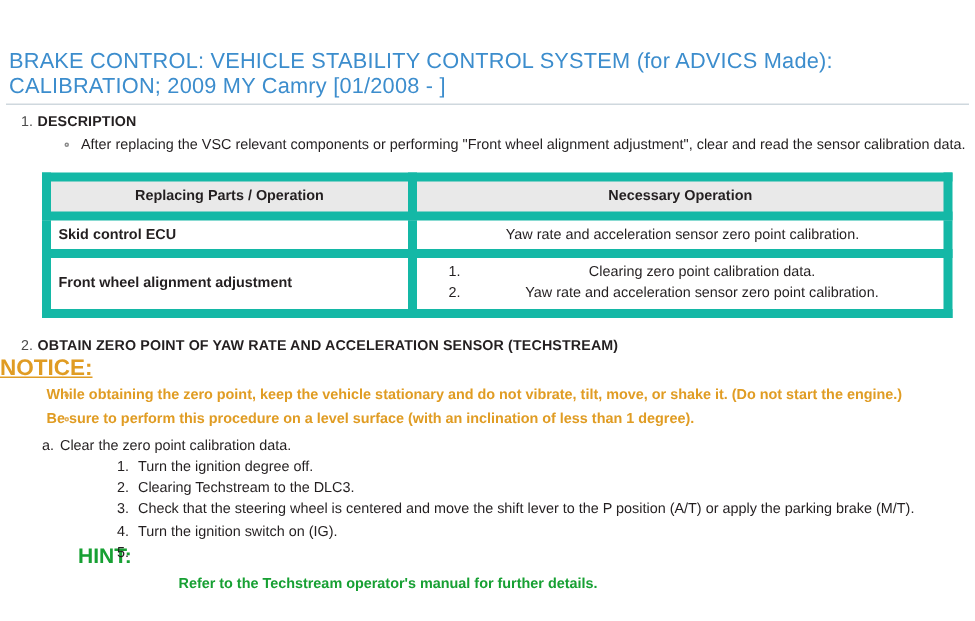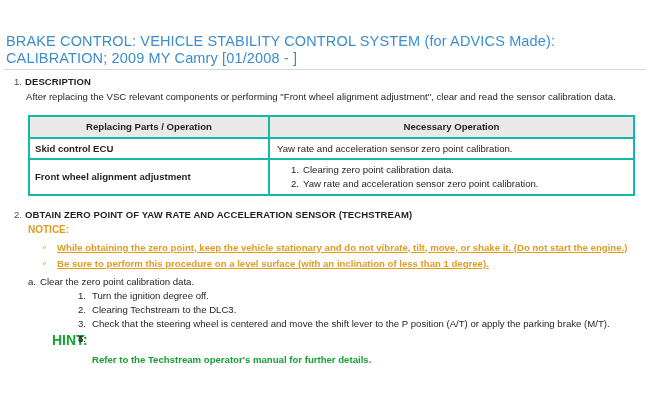--- a/index.html
+++ b/index.html
@@ -76,7 +76,7 @@
     font-size: 9.6px;
     line-height: 13.5px;
     color: #231f20;
-    padding-left: 26px;
+    padding-left: 54px;
     margin-bottom: 2px;
   }
   .bullets li::before {

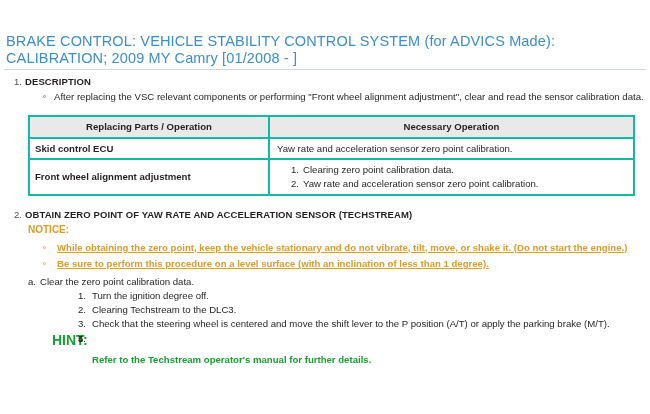--- a/index.html
+++ b/index.html
@@ -111,7 +111,7 @@
   }
   .parts-table th,
   .parts-table td {
-    border: 2px solid #14b8a6;
+    border: 6px solid #14b8a6;
     font-size: 9.6px;
     font-weight: normal;
     color: #231f20;

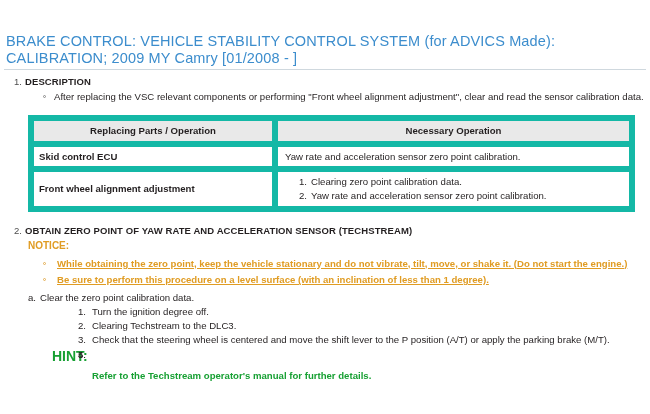--- a/index.html
+++ b/index.html
@@ -131,7 +131,7 @@
   }
   .parts-table td.col-op {
     padding: 3px 4px 3px 5px;
-    text-align: left;
+    text-align: center;
   }
   .parts-table td.col-op .op-single {
     padding-left: 2px;

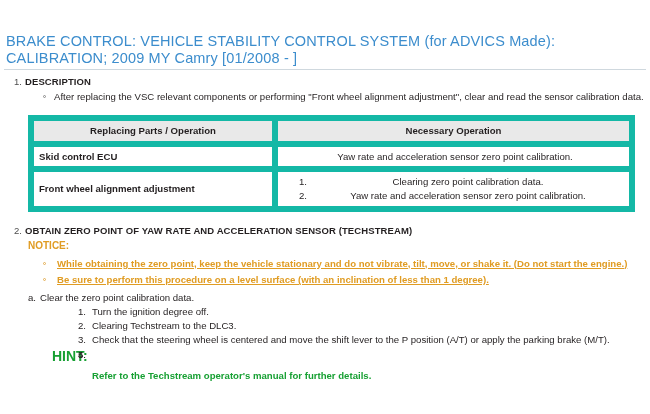--- a/index.html
+++ b/index.html
@@ -155,10 +155,10 @@
   .notice-label {
     color: #e09c23;
     font-weight: bold;
-    font-size: 10px;
+    font-size: 15px;
     line-height: 13px;
-    padding-left: 28px;
     margin-top: 3px;
+    text-decoration: underline;
   }
   .hint-label {
     color: #17a033;

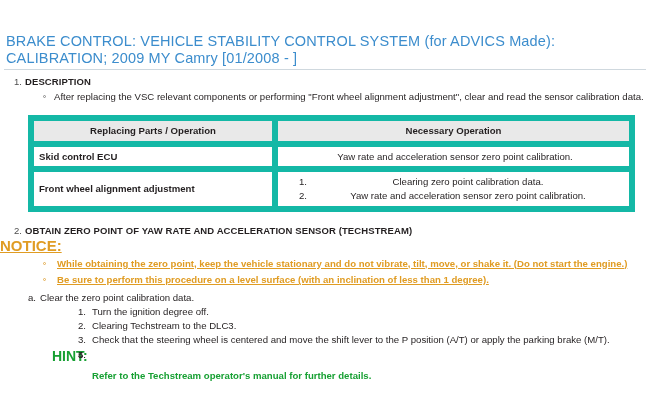--- a/index.html
+++ b/index.html
@@ -93,10 +93,9 @@
   .bullets.notice li {
     color: #e09c23;
     font-weight: bold;
-    padding-left: 57px;
+    padding-left: 31px;
     line-height: 14.5px;
     margin-bottom: 2px;
-    text-decoration: underline;
   }
   .bullets.notice li::before {
     border-color: #e4ae53;

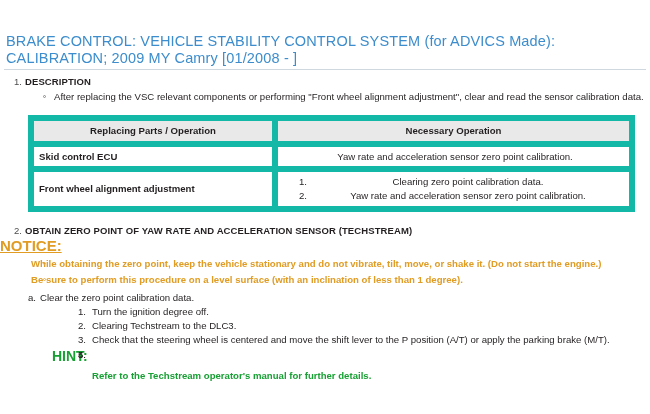--- a/index.html
+++ b/index.html
@@ -272,7 +272,7 @@
       <li><span class="marker">1.</span><span>Turn the ignition degree off.</span></li>
       <li><span class="marker">2.</span><span>Clearing Techstream to the DLC3.</span></li>
       <li><span class="marker">3.</span><span>Check that the steering wheel is centered and move the shift lever to the P position (A/T) or apply the parking brake (M/T).</span></li>
-      <li><span class="marker">4.</span></li>
+      <li><span class="marker">4.</span><span>Turn the ignition switch on (IG).</span></li>
       <li><span class="marker">5.</span></li>
     </ul>
 

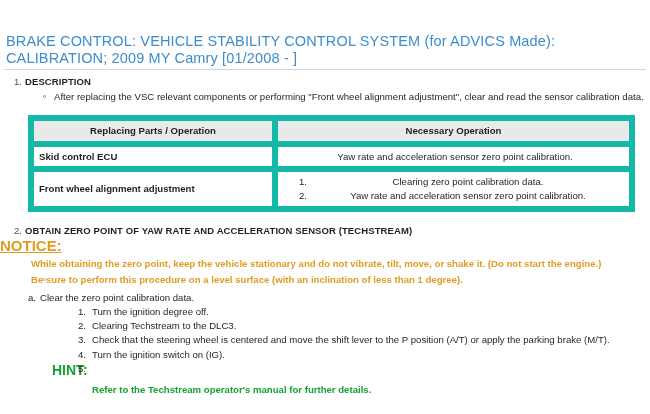--- a/index.html
+++ b/index.html
@@ -172,7 +172,7 @@
     font-weight: bold;
     font-size: 9.6px;
     line-height: 13px;
-    padding-left: 92px;
+    padding-left: 119px;
     margin-top: 6px;
   }
 

